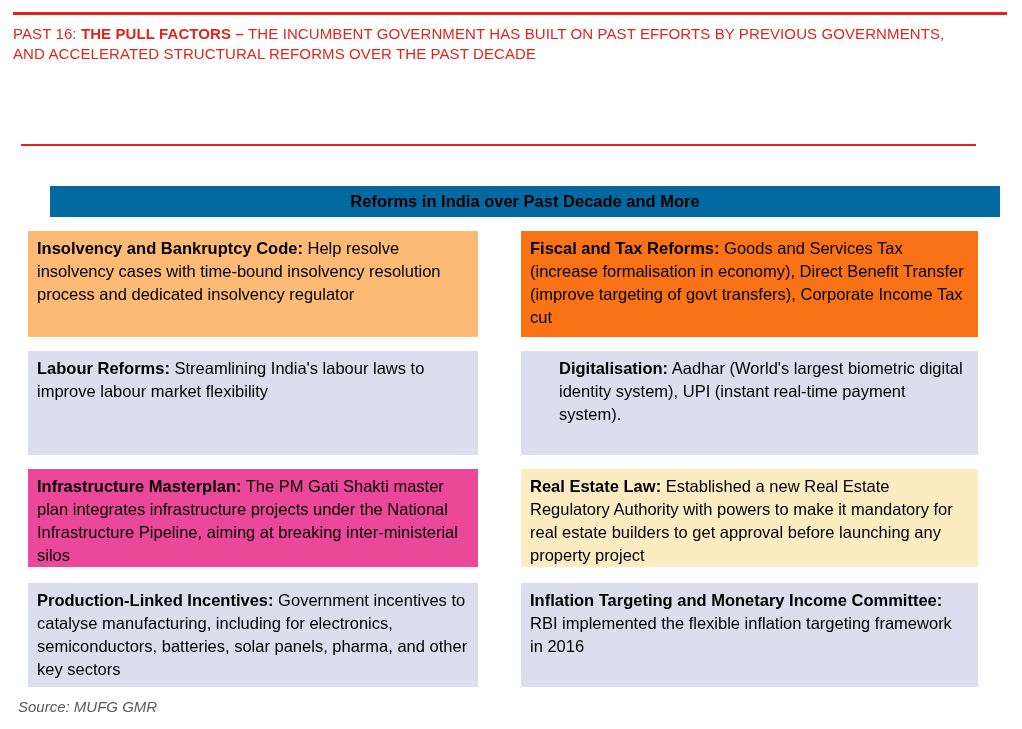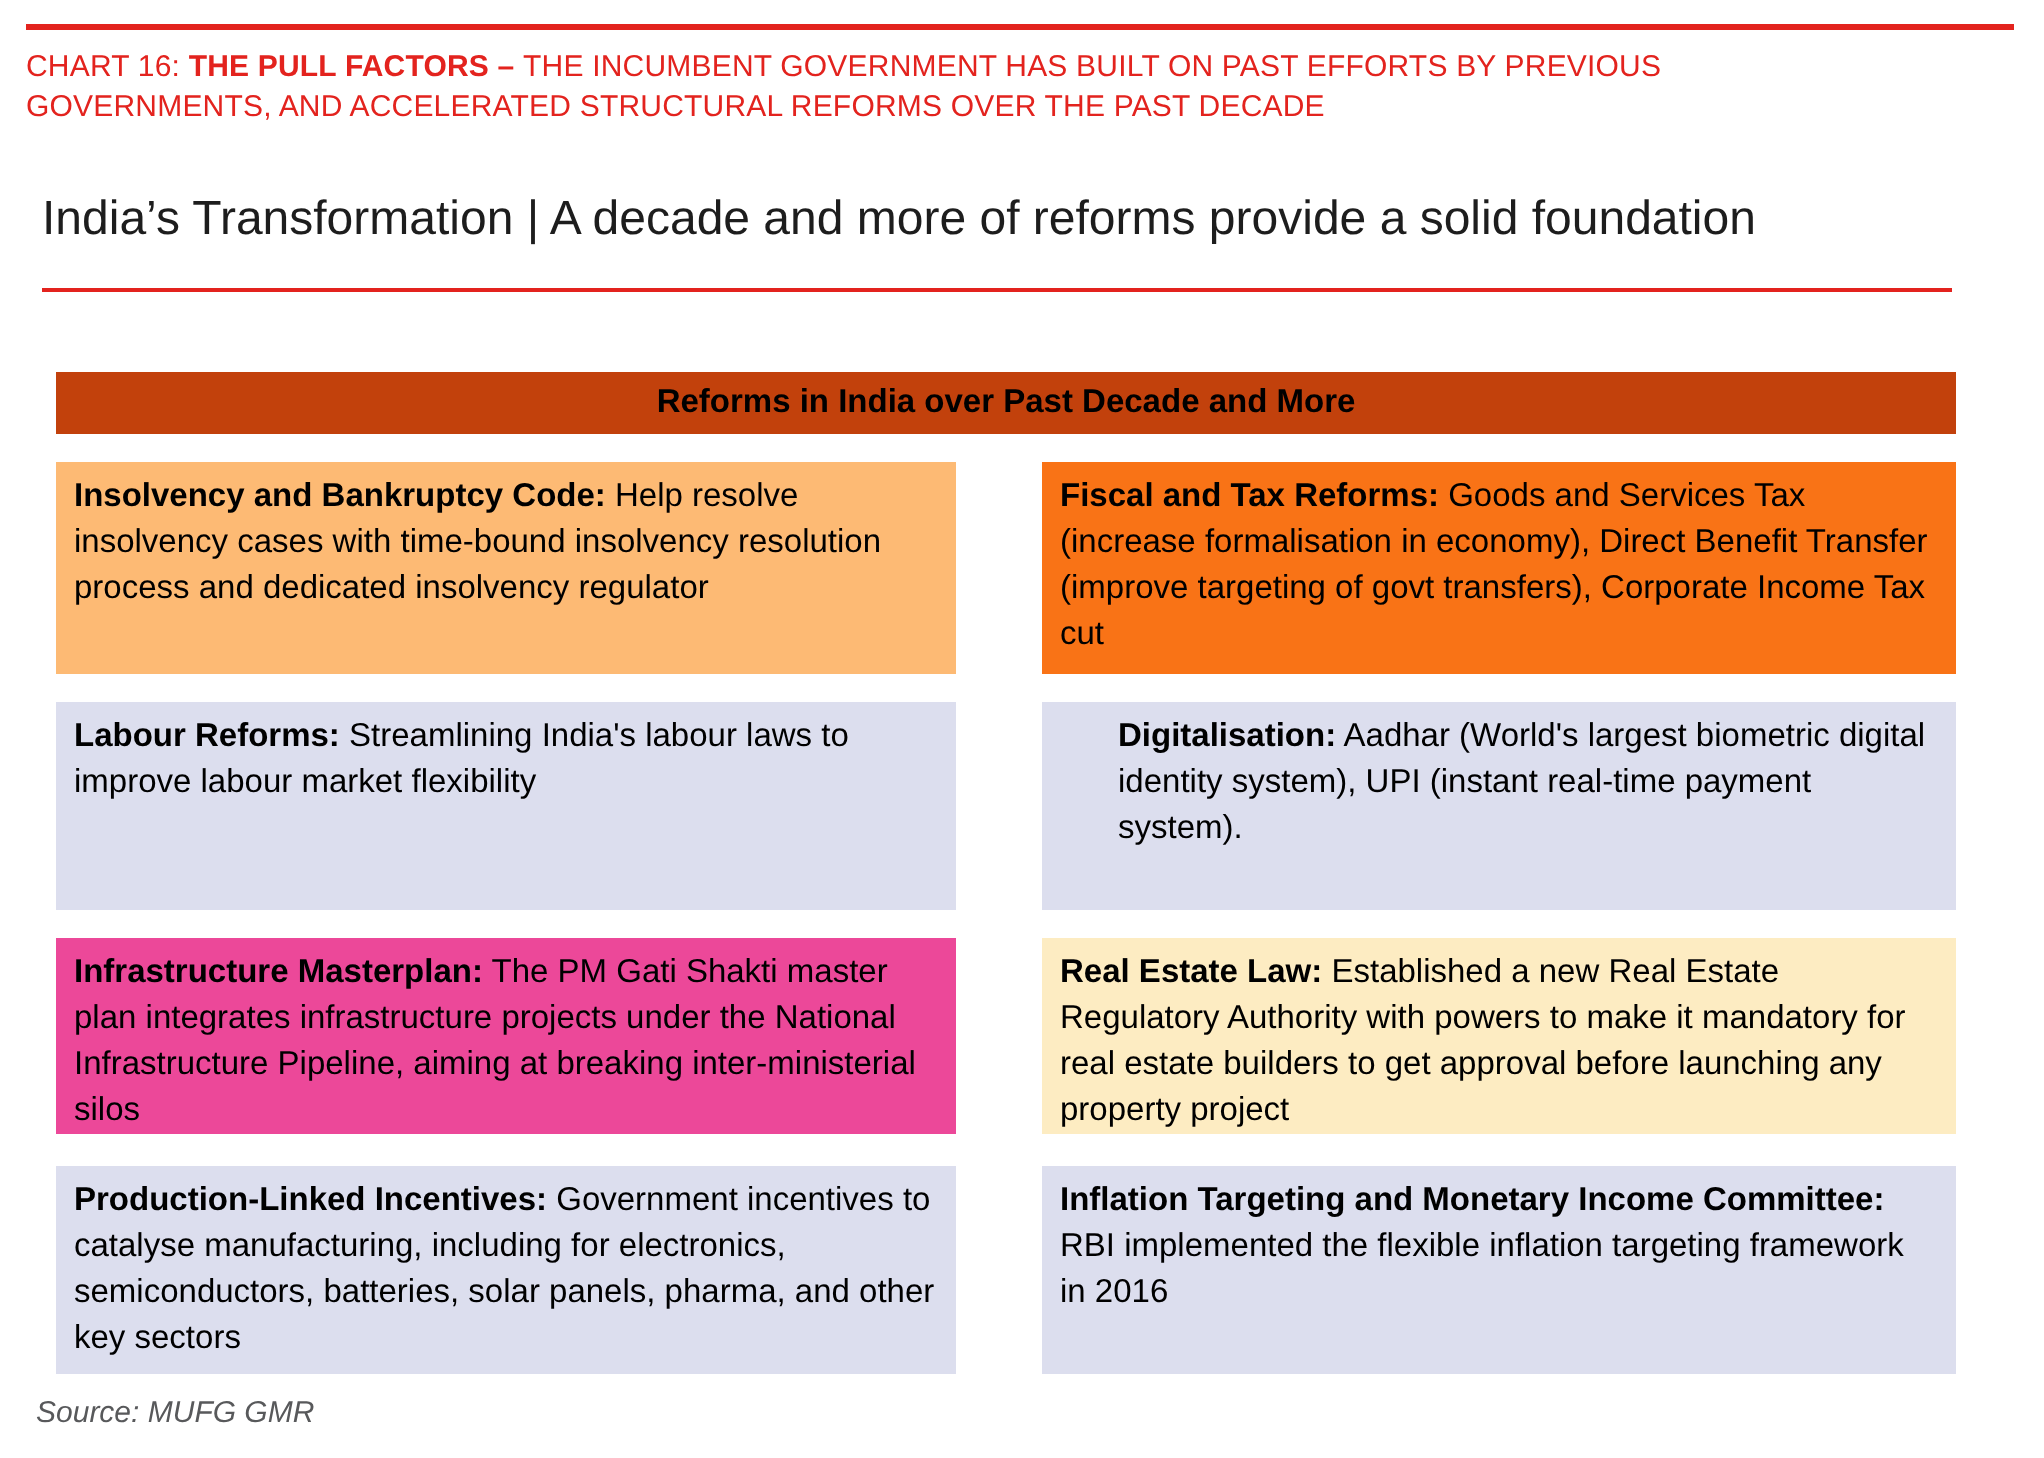--- a/index.html
+++ b/index.html
@@ -89,7 +89,7 @@
 
   <div class="top-rule" style="background-color: rgb(227, 35, 30);"></div>
 
-  <p class="kicker" style="color: rgb(227, 35, 30);"><span>CHART 16: </span><b>THE PULL FACTORS – </b><span>THE INCUMBENT GOVERNMENT HAS BUILT ON PAST EFFORTS BY PREVIOUS GOVERNMENTS, AND ACCELERATED STRUCTURAL REFORMS OVER THE PAST DECADE</span></p>
+  <p class="kicker" style="color: rgb(227, 35, 30);"><span>PAST 16: </span><b>THE PULL FACTORS – </b><span>THE INCUMBENT GOVERNMENT HAS BUILT ON PAST EFFORTS BY PREVIOUS GOVERNMENTS, AND ACCELERATED STRUCTURAL REFORMS OVER THE PAST DECADE</span></p>
 
   <h1 class="title">India’s Transformation | A decade and more of reforms provide a solid foundation</h1>
 

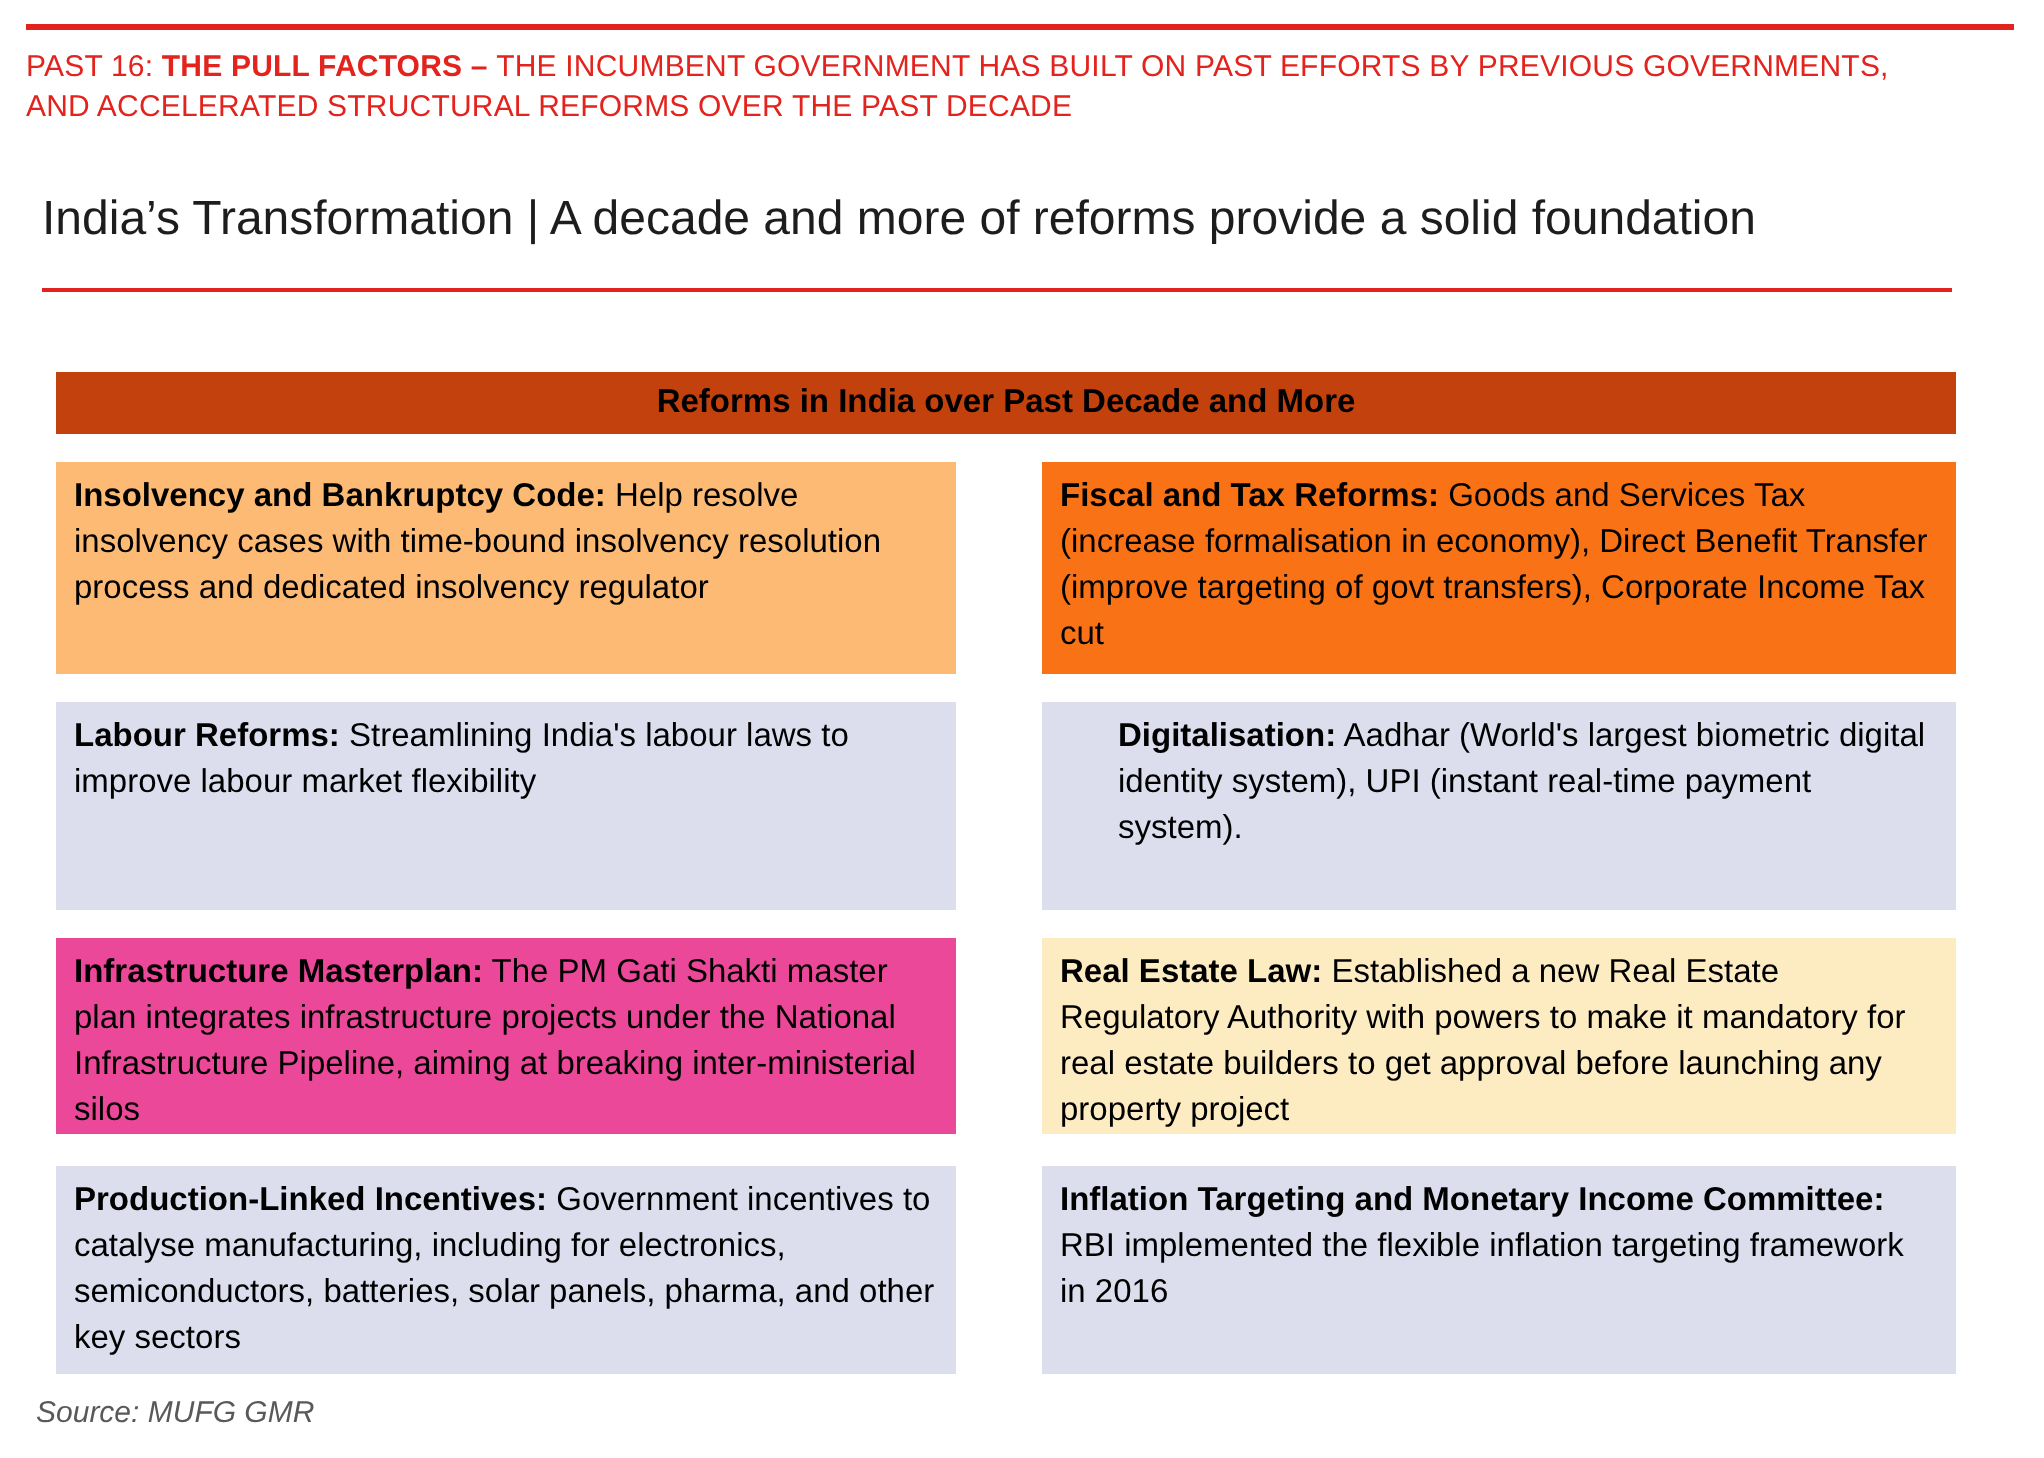--- a/index.html
+++ b/index.html
@@ -91,7 +91,6 @@
 
   <p class="kicker" style="color: rgb(227, 35, 30);"><span>PAST 16: </span><b>THE PULL FACTORS – </b><span>THE INCUMBENT GOVERNMENT HAS BUILT ON PAST EFFORTS BY PREVIOUS GOVERNMENTS, AND ACCELERATED STRUCTURAL REFORMS OVER THE PAST DECADE</span></p>
 
-  <h1 class="title">India’s Transformation | A decade and more of reforms provide a solid foundation</h1>
 
   <div class="title-rule" style="background-color: rgb(227, 35, 30);"></div>
 

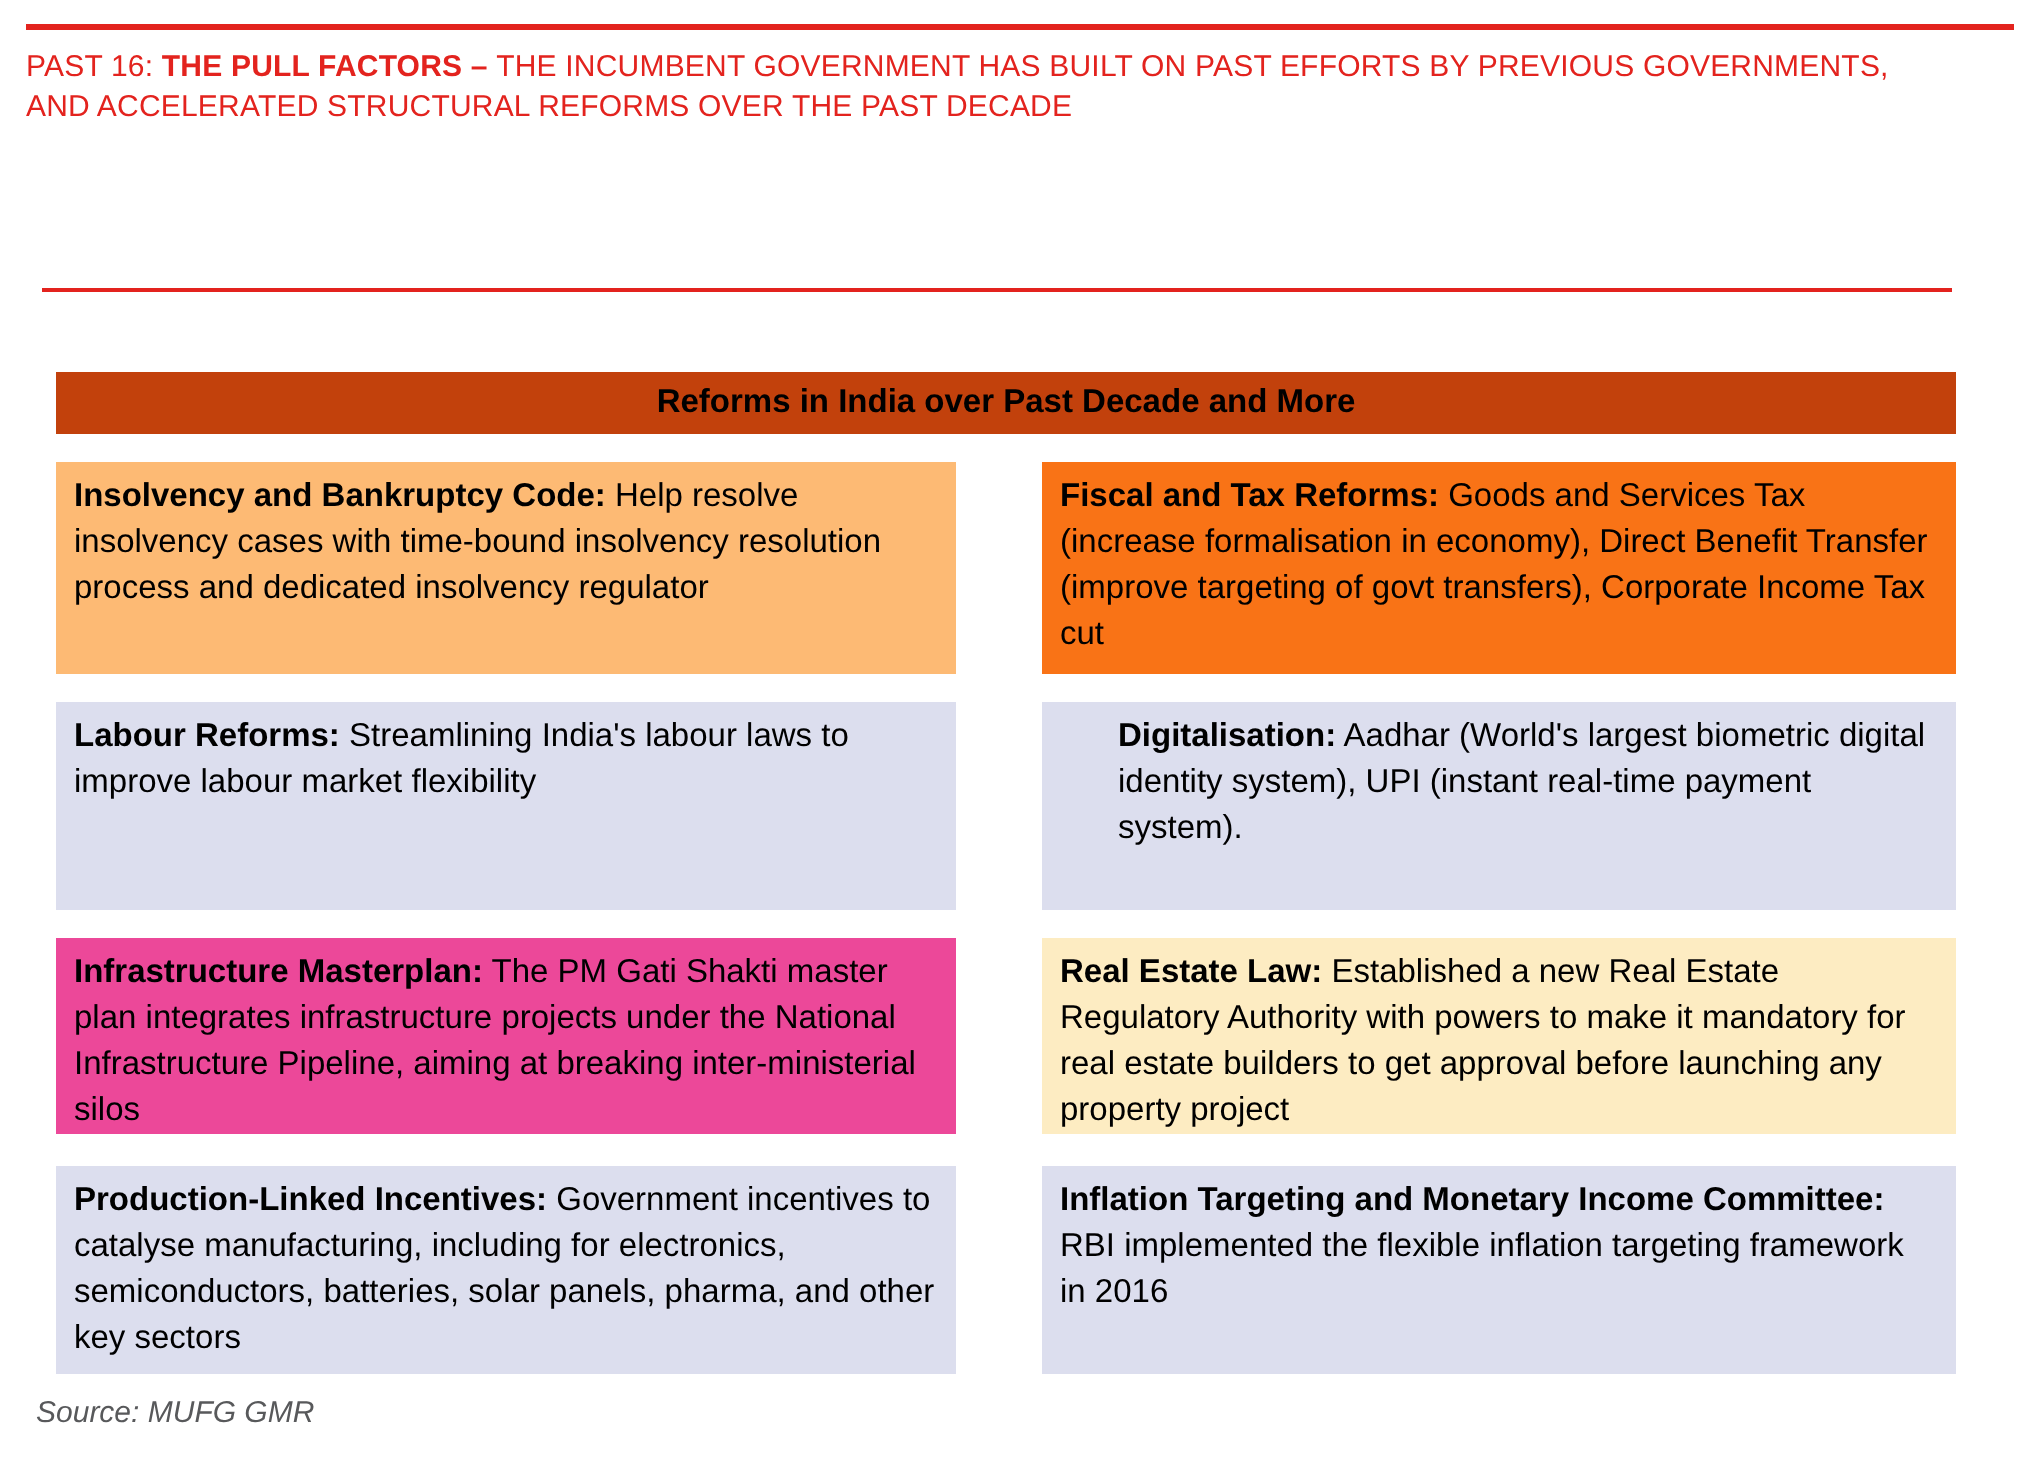--- a/index.html
+++ b/index.html
@@ -94,7 +94,7 @@
 
   <div class="title-rule" style="background-color: rgb(227, 35, 30);"></div>
 
-  <div class="table-header" style="background-color: #c2410c;">Reforms in India over Past Decade and More</div>
+  <div class="table-header" style="background-color: #0369a1; margin-left: 22px;">Reforms in India over Past Decade and More</div>
 
   <div class="cell c0" style="background-color: #fdba74;">
     <span class="ch">Insolvency and Bankruptcy Code:</span><span> Help resolve insolvency cases with time-bound insolvency resolution process and dedicated insolvency regulator</span>

